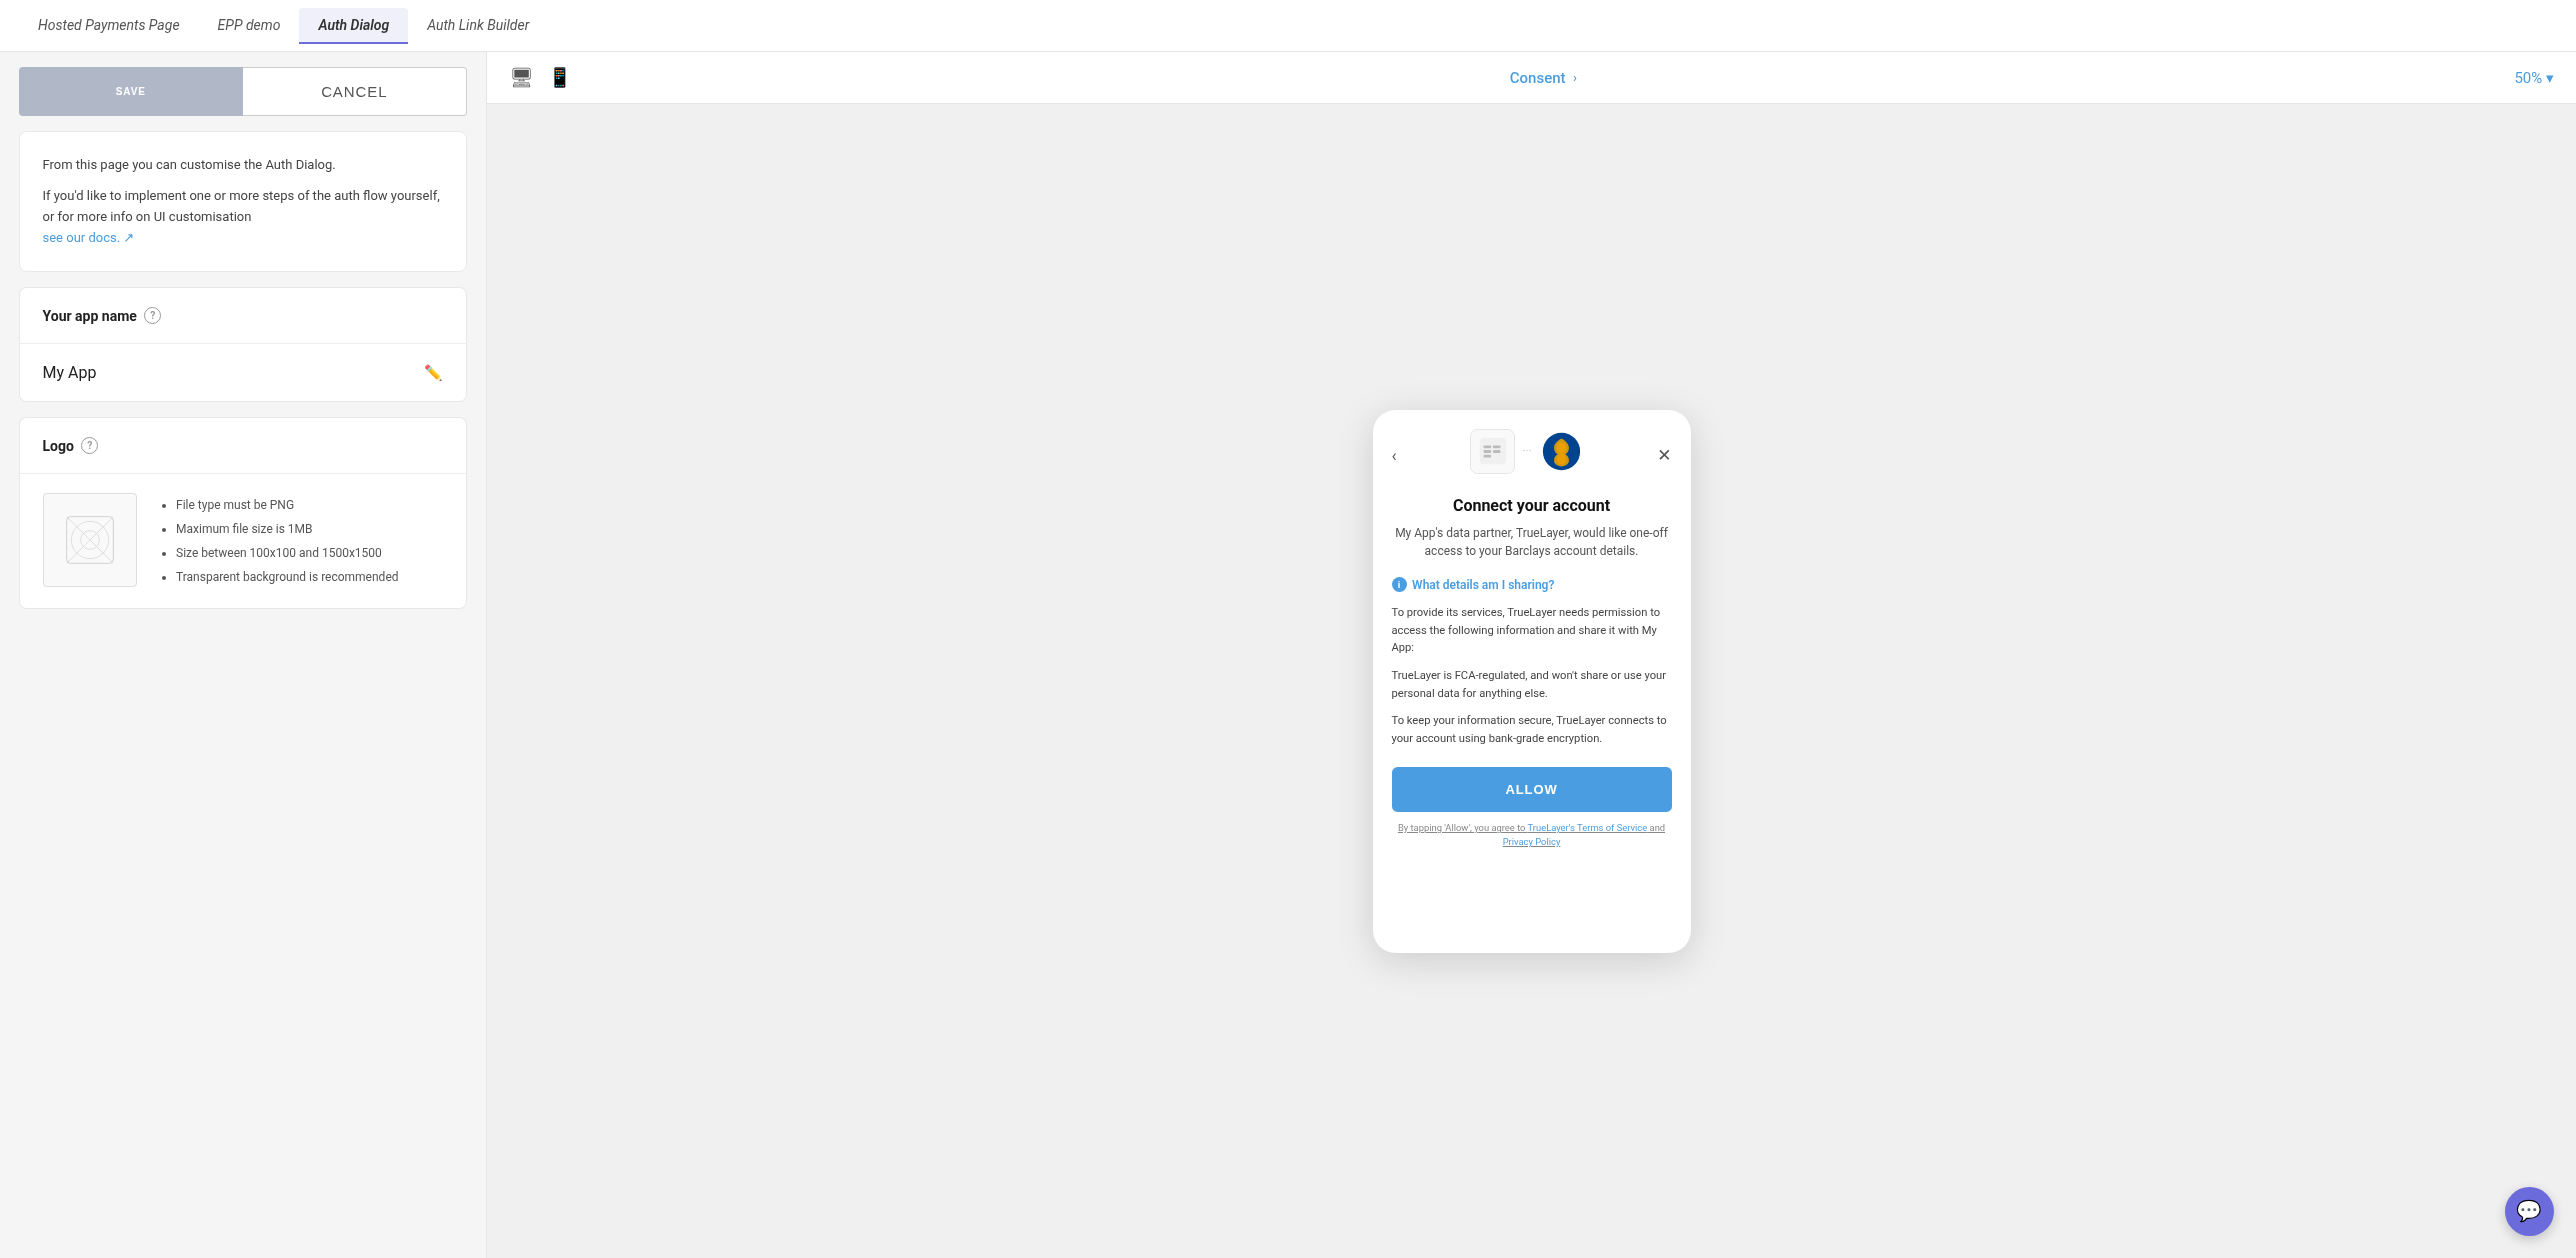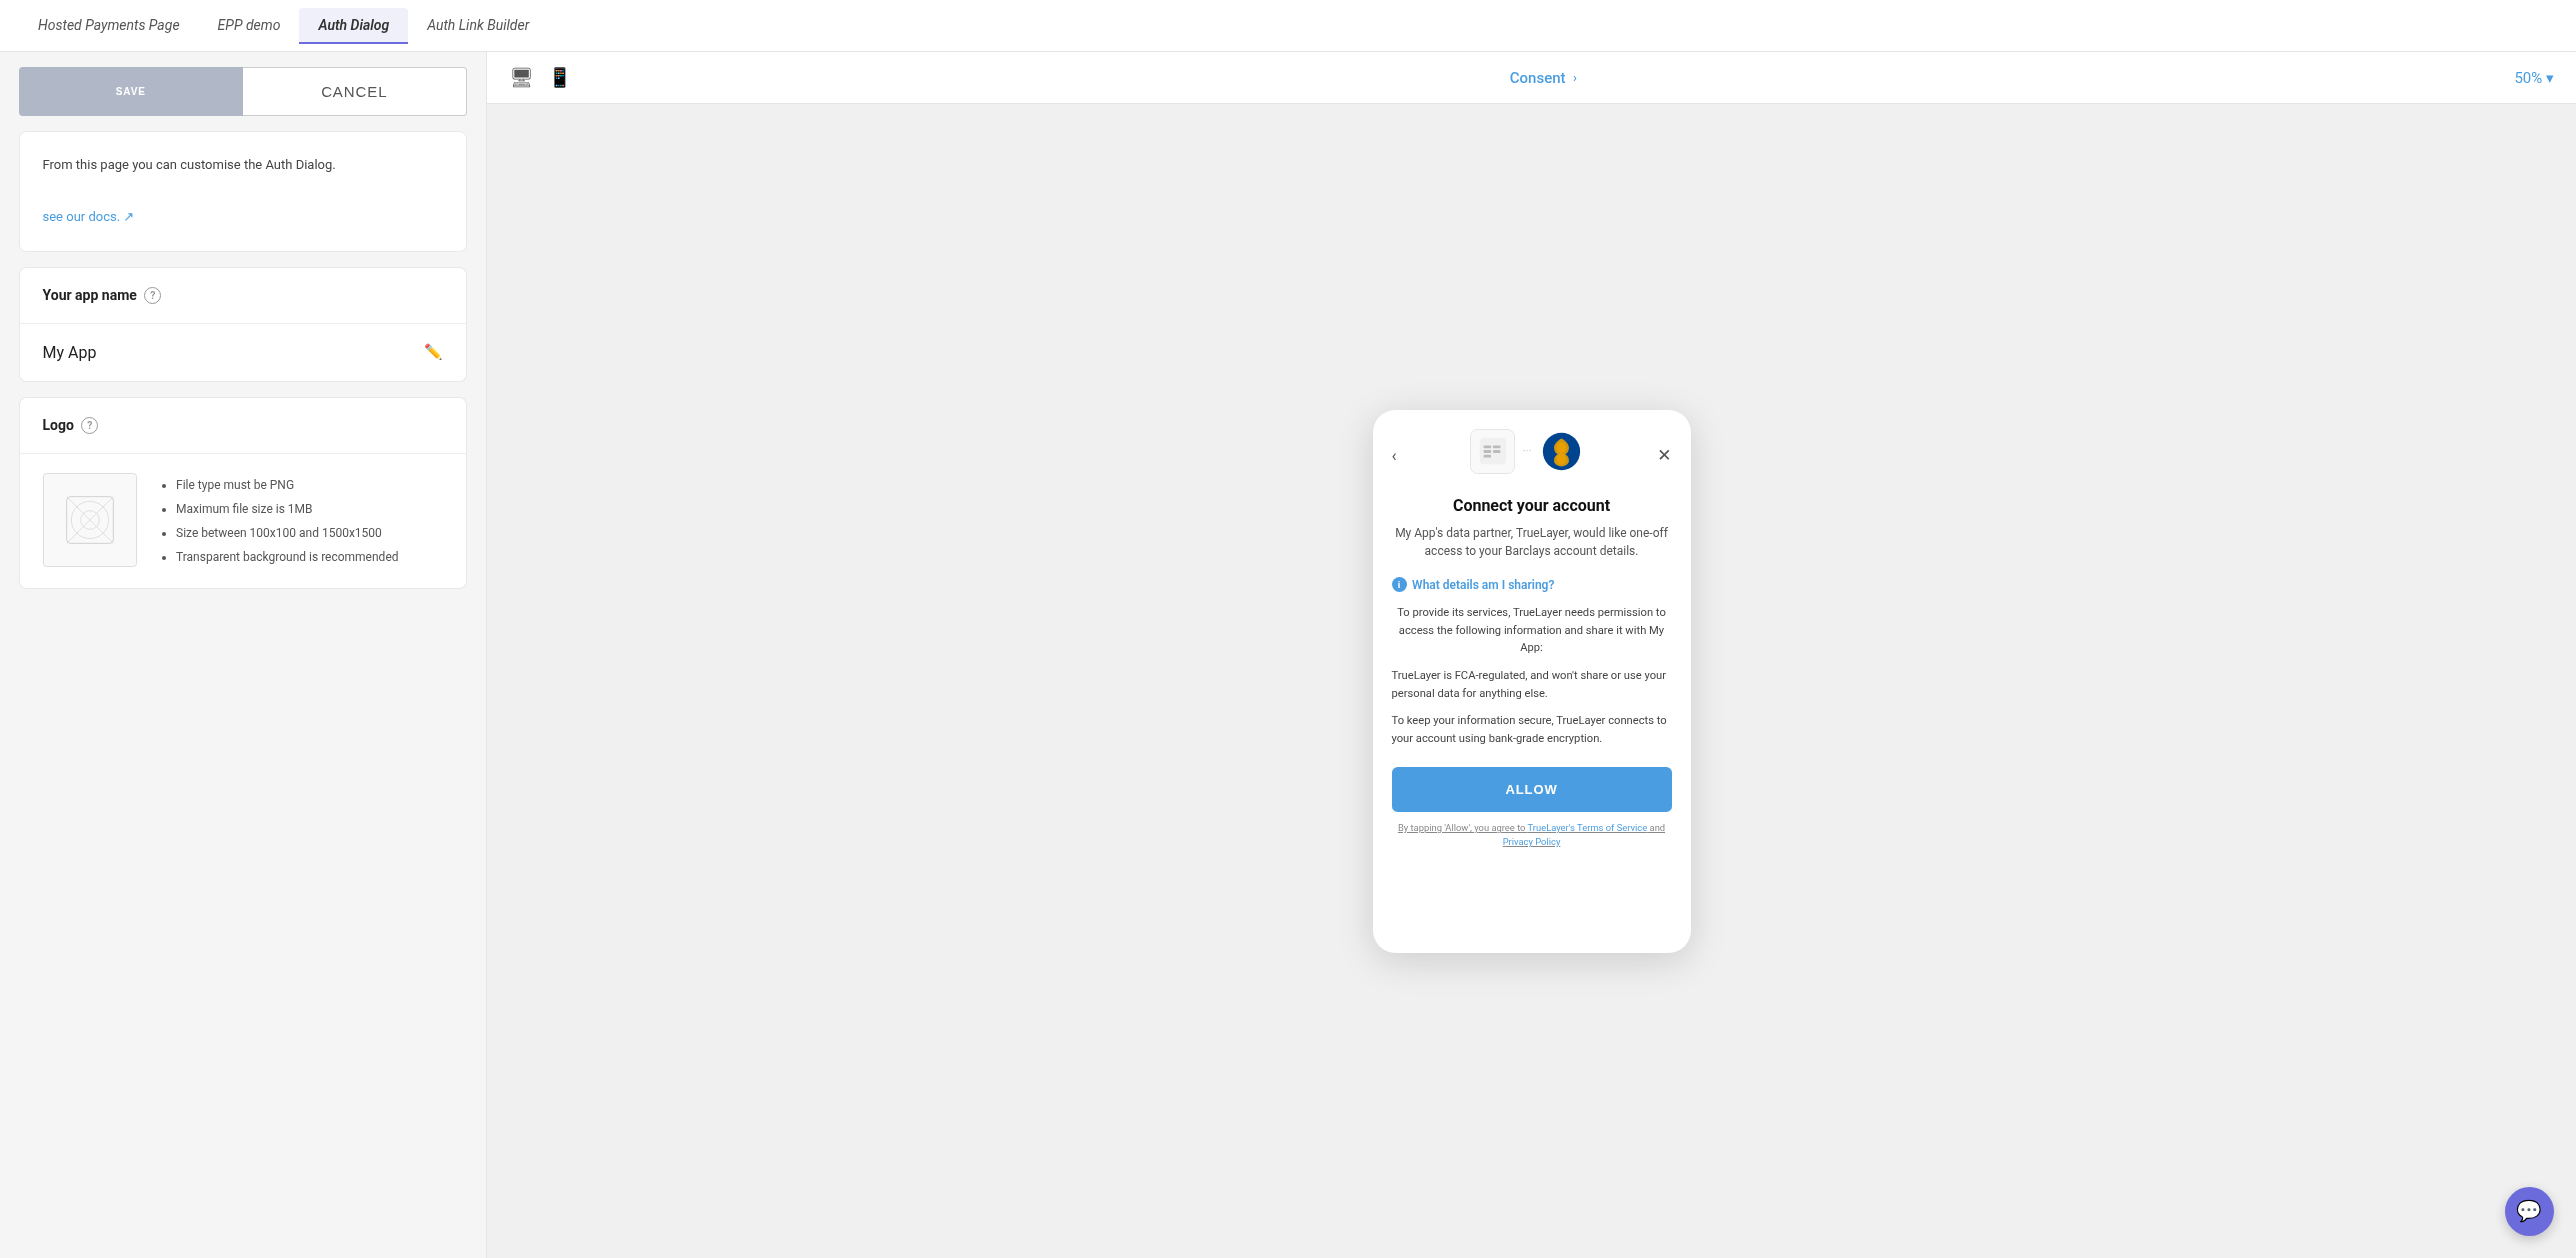--- a/index.html
+++ b/index.html
@@ -440,7 +440,7 @@
     <div class="card">
       <p>From this page you can customise the Auth Dialog.</p>
       <p>
-        <br>
+        <span>If you'd like to implement one or more steps of the auth flow yourself, or for more info on UI customisation</span><br>
         <a href="#">see our docs. ↗</a>
       </p>
     </div>

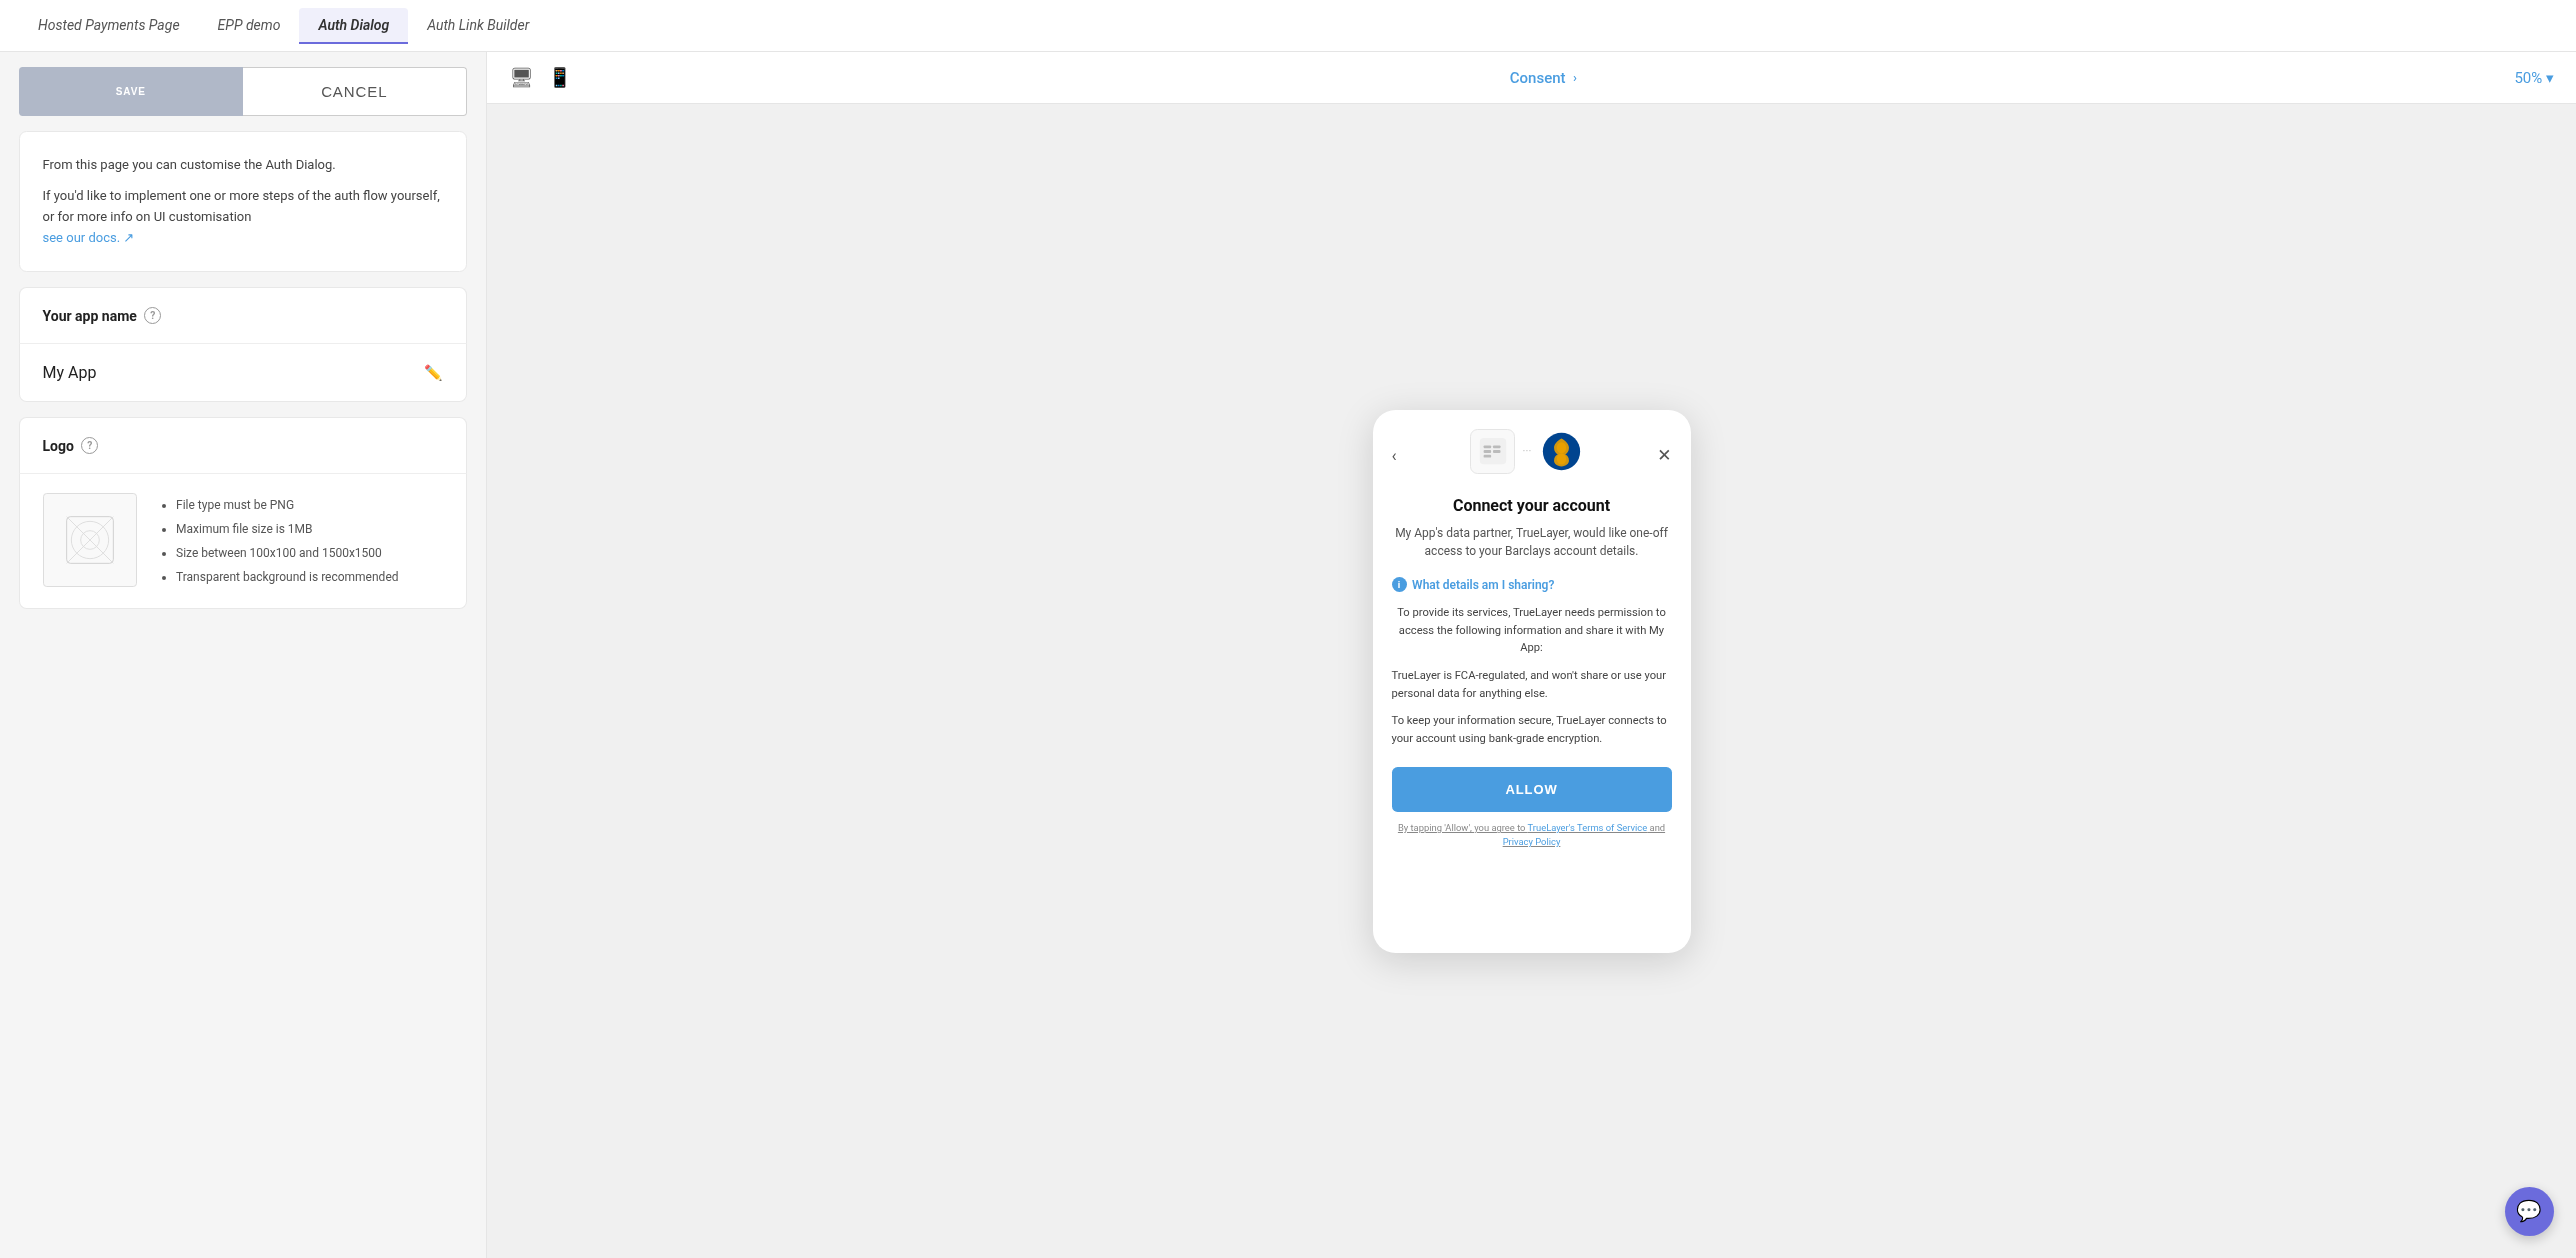--- a/index.html
+++ b/index.html
@@ -355,7 +355,6 @@
       color: #444;
       line-height: 1.6;
       margin-bottom: 9.4px;
-      text-align: center;
     }
     .sharing-list {
       list-style: disc;

